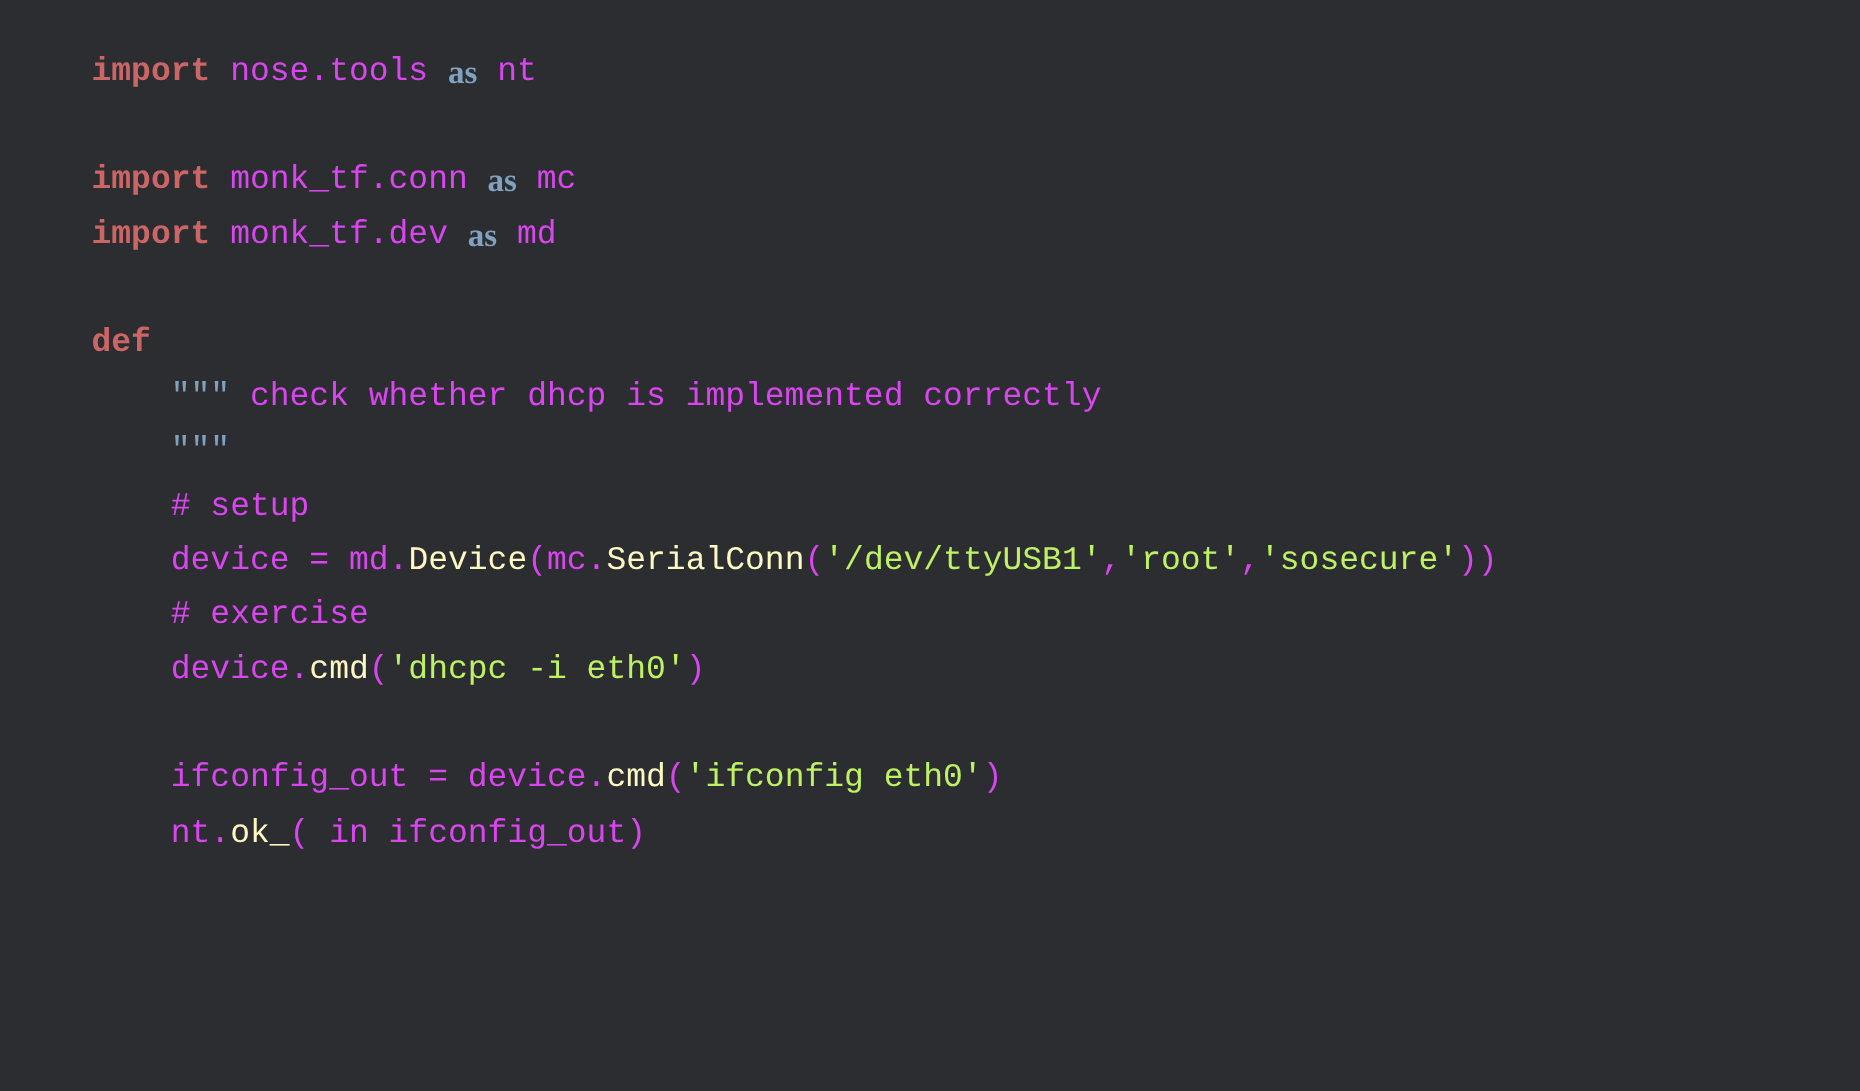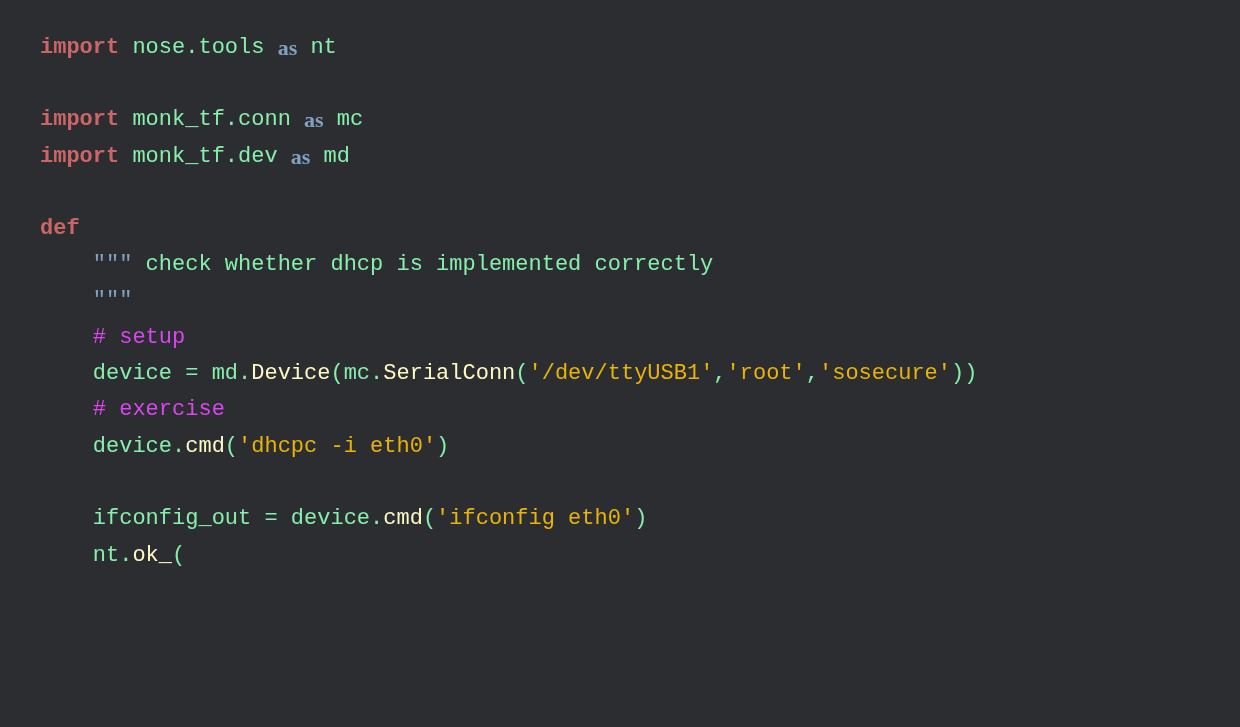--- a/index.html
+++ b/index.html
@@ -29,6 +29,7 @@
       flex-wrap: nowrap;
       white-space: pre;
       line-height: 1.65;
+      margin-left: 21px;
     }
 
     .empty-line {

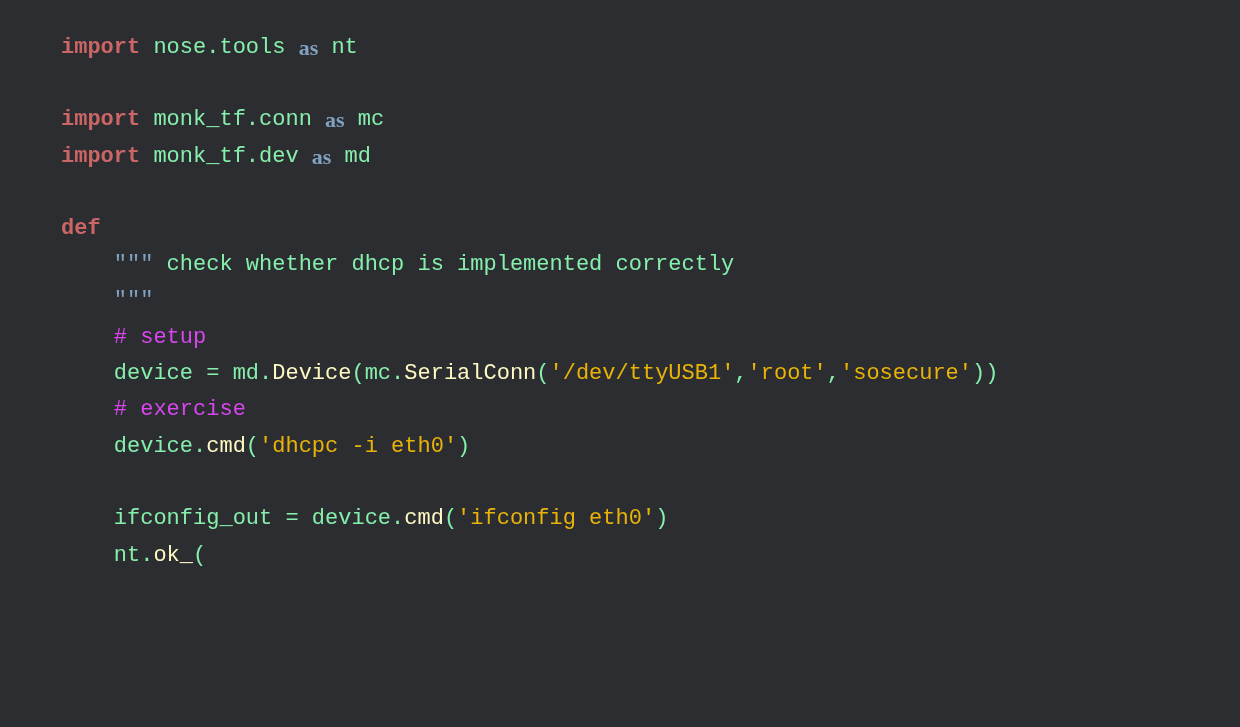--- a/index.html
+++ b/index.html
@@ -57,7 +57,7 @@
     }
 
     .plain {
-      color: #86efac;
+      color: #d946ef;
     }
 
     .method {

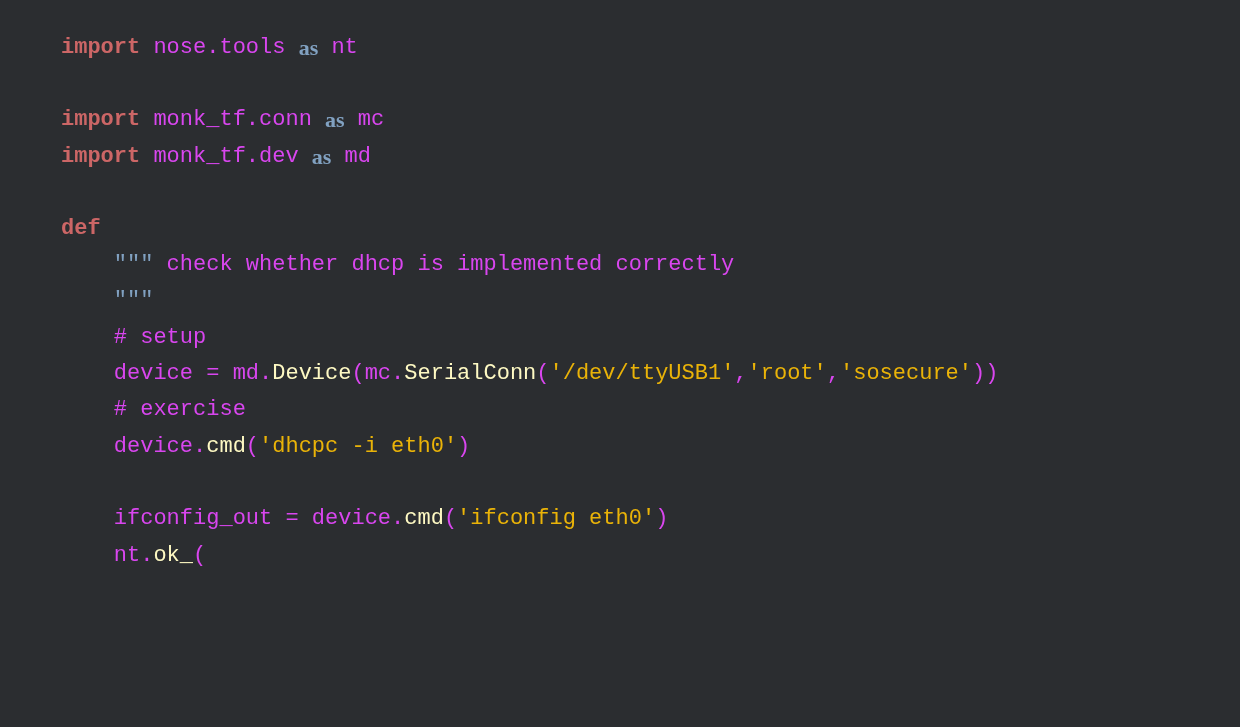--- a/index.html
+++ b/index.html
@@ -65,7 +65,7 @@
     }
 
     .string {
-      color: #eab308; 
+      color: #bef264; 
     }
   </style>
 </head>

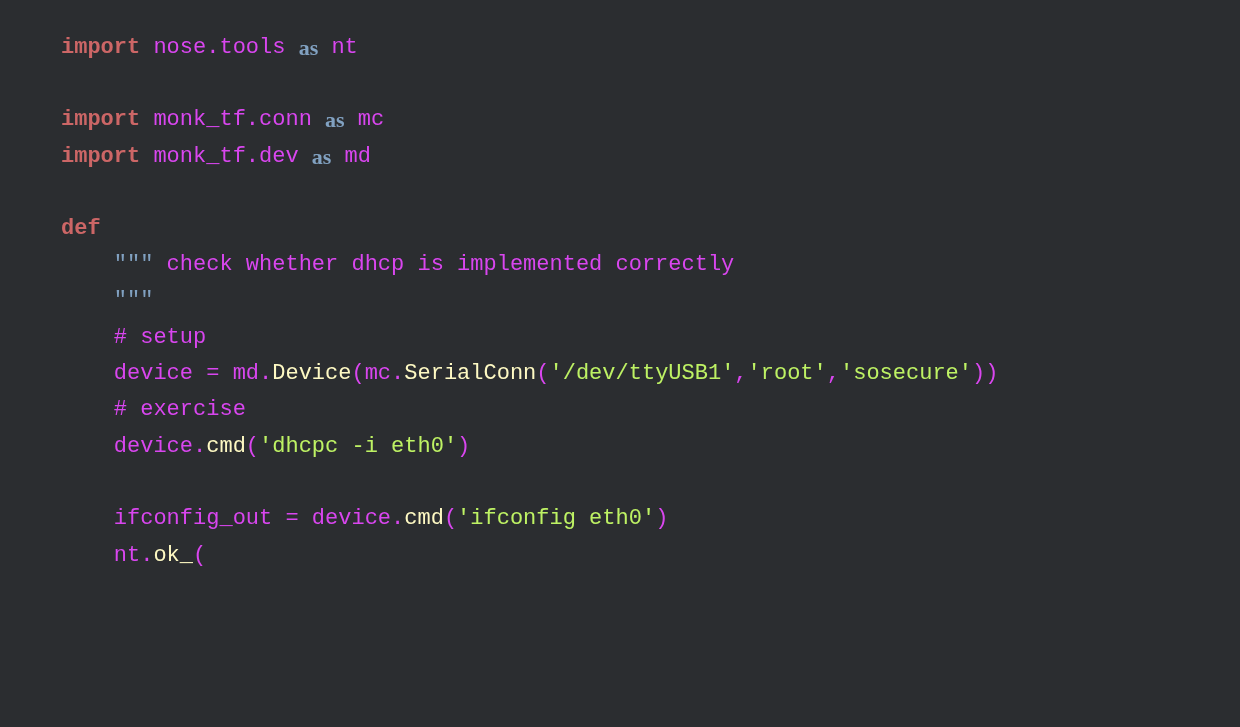--- a/index.html
+++ b/index.html
@@ -86,7 +86,7 @@
     <div class="line"><span class="plain">    </span><span class="plain">device.</span><span class="method">cmd</span><span class="plain">(</span><span class="string">'dhcpc -i eth0'</span><span class="plain">)</span></div>
     <div class="line"><span class="plain">    </span></div>
     <div class="line"><span class="plain">    </span><span class="plain">ifconfig_out = device.</span><span class="method">cmd</span><span class="plain">(</span><span class="string">'ifconfig eth0'</span><span class="plain">)</span></div>
-    <div class="line"><span class="plain">    </span><span class="plain">nt.</span><span class="method">ok_</span><span class="plain">(</span></div>
+    <div class="line"><span class="plain">    </span><span class="plain">nt.</span><span class="method">ok_</span><span class="plain">(</span><span class="plain"> in ifconfig_out)</span></div>
   </div>
 
 </body></html>

